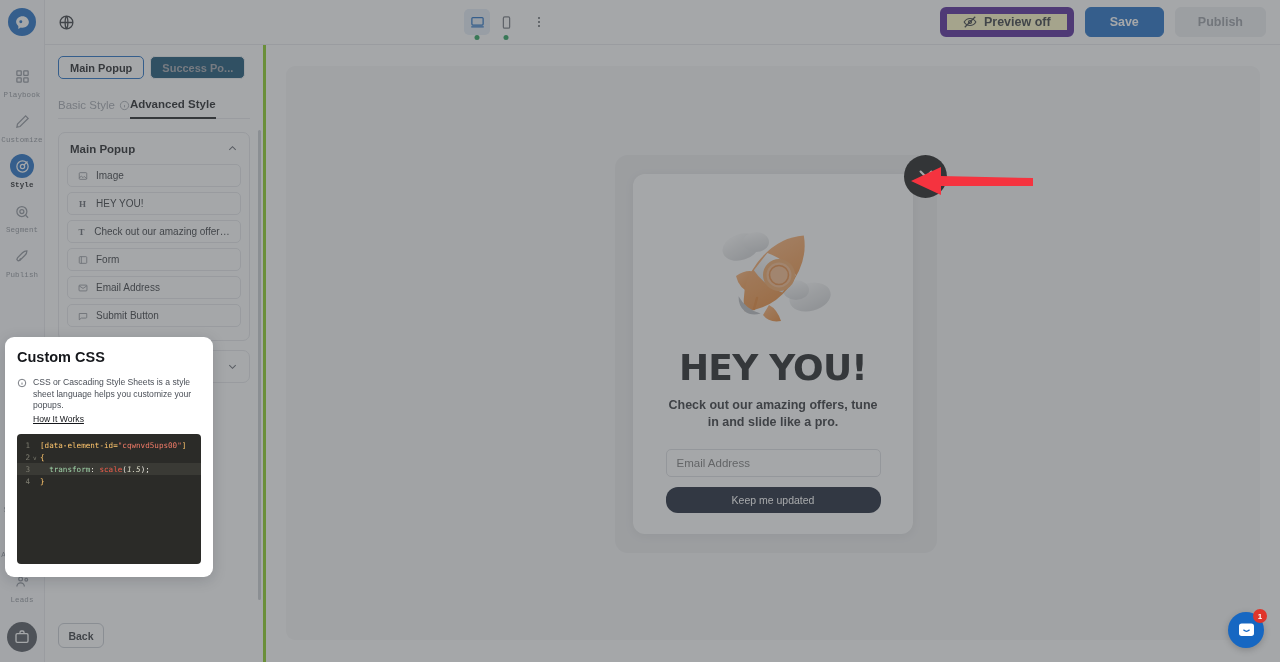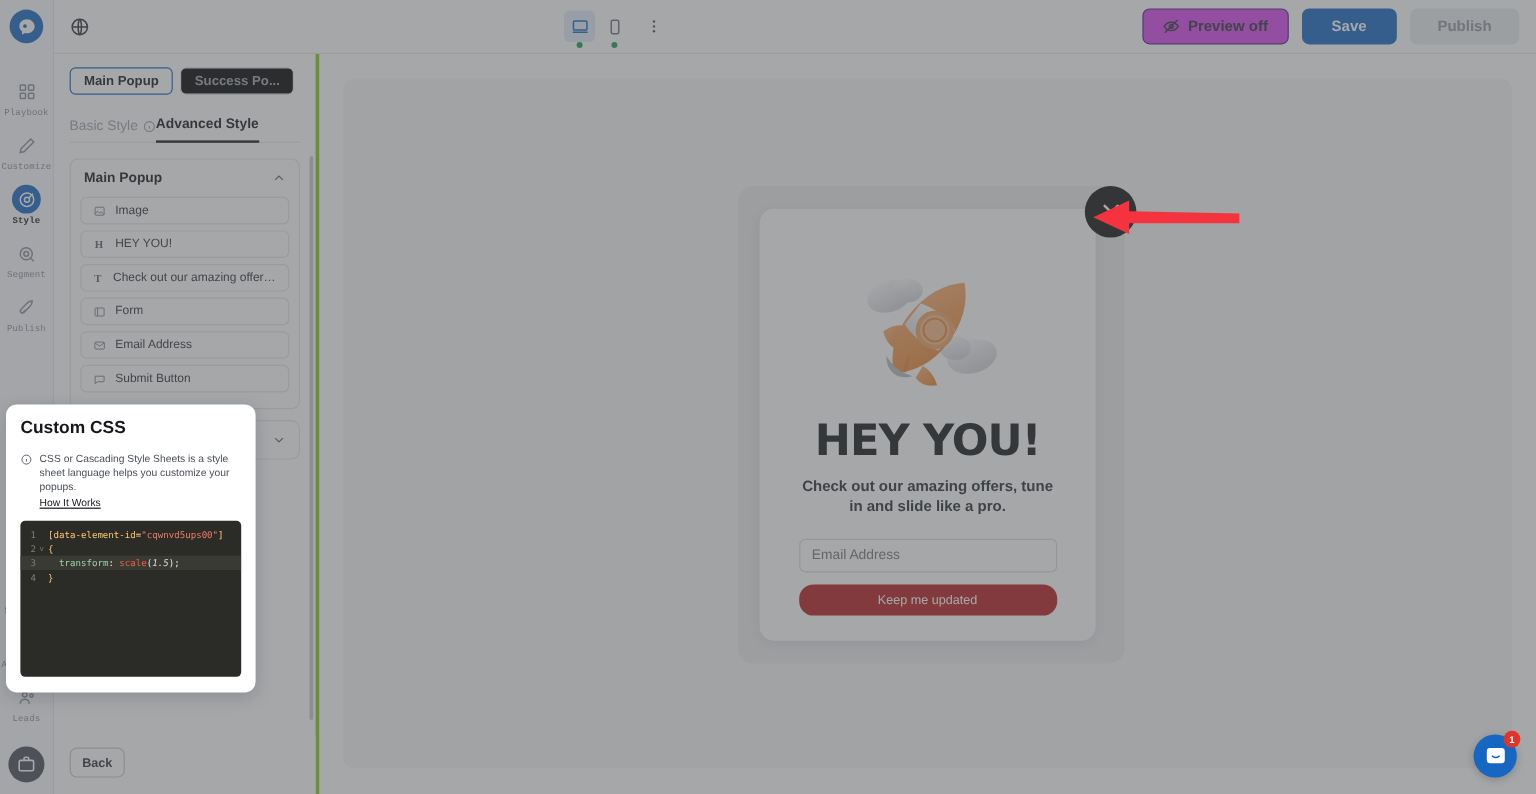--- a/index.html
+++ b/index.html
@@ -81,7 +81,7 @@
     display: flex; align-items: center; justify-content: center; cursor: pointer;
     padding: 0 16px; white-space: nowrap;
   }
-  .btn-ghost { border: 1px solid #4c1d95; background: #d946ef; color: #2f3237; gap: 7px; }
+  .btn-ghost { border: 7px solid #4c1d95; background: #fef9c3; color: #2f3237; gap: 7px; }
   .btn-ghost svg { width: 14px; height: 14px; }
   .btn-primary { background: #1667c2; color: #fff; border: 1px solid #1667c2; padding: 0 24px; }
   .btn-disabled { background: #eceef1; color: #9498a0; border: 1px solid #eceef1; padding: 0 22px; cursor: default; }

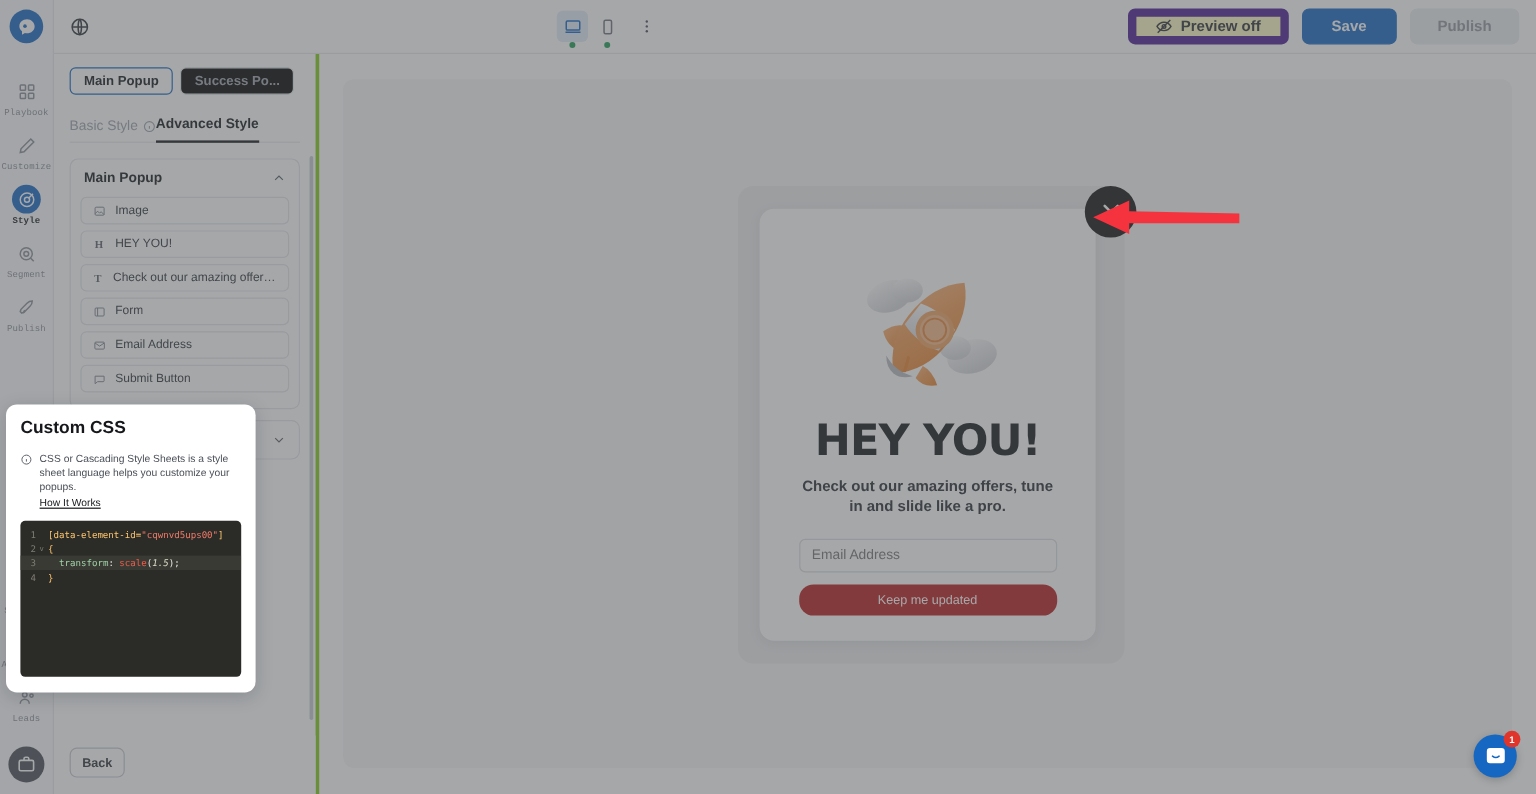--- a/index.html
+++ b/index.html
@@ -98,7 +98,7 @@
     display: flex; align-items: center; padding: 0 11px; cursor: pointer;
   }
   .ptab.on { border: 1px solid #1667c2; color: #15171b; background: #fff; }
-  .ptab.off { background: #000000; color: #9fa3ab; border: 1px solid #eceef1; }
+  .ptab.off { background: #0c4a6e; color: #9fa3ab; border: 1px solid #eceef1; }
 
   .style-tabs {
     display: flex; margin: 18px 13px 0; border-bottom: 1px solid #e8e9ec;

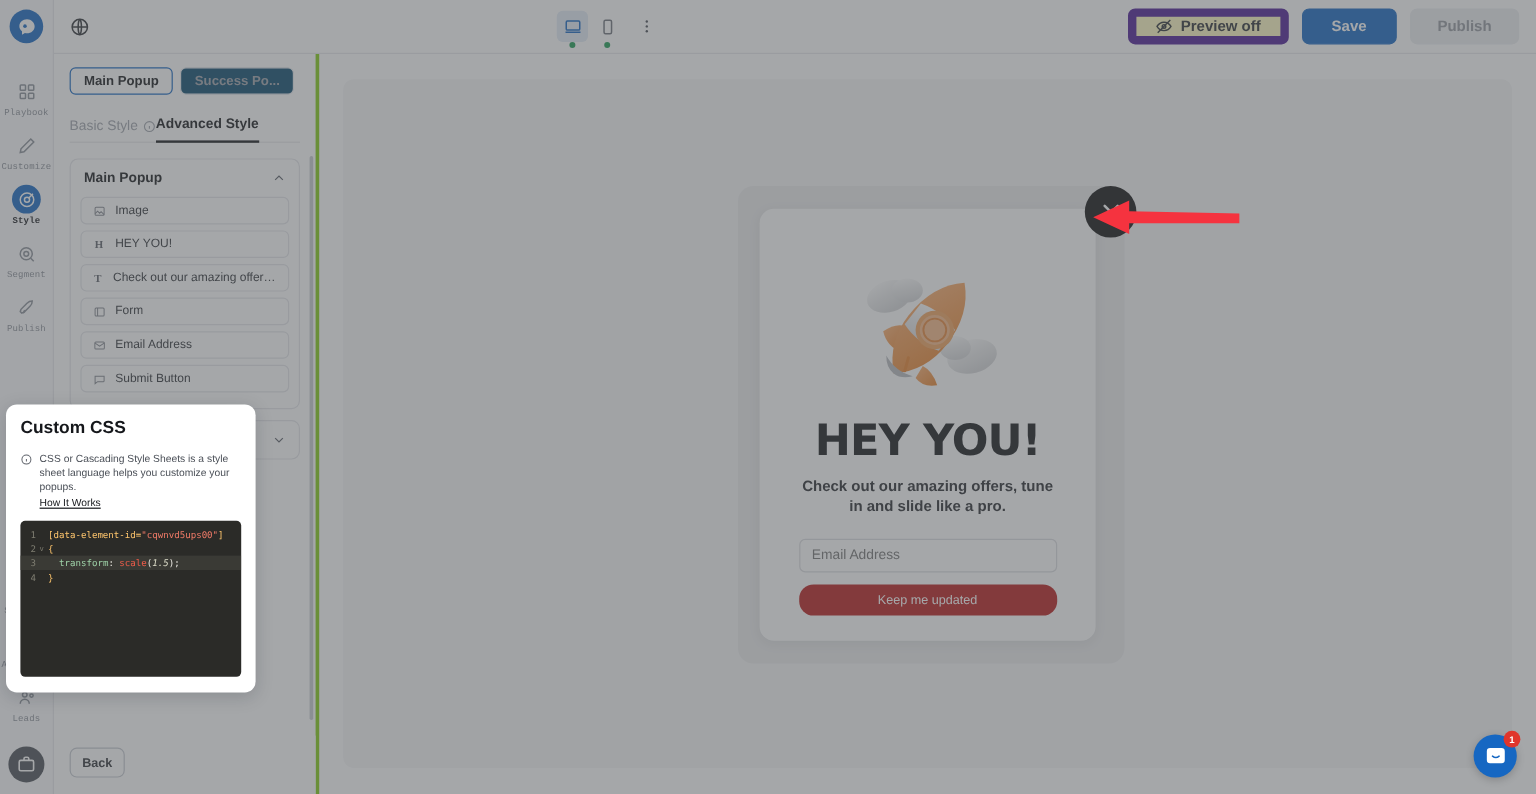--- a/index.html
+++ b/index.html
@@ -216,7 +216,7 @@
     background: #fff; outline: none;
   }
   .pop-btn {
-    margin-top: 10px; width: 215px; height: 26px; background: #b91c1c; color: #fff;
+    margin-top: 10px; width: 215px; height: 26px; background: #0f172a; color: #fff;
     border-radius: 12px; font-size: 10.5px; display: flex; align-items: center;
     justify-content: center; cursor: pointer;
   }

